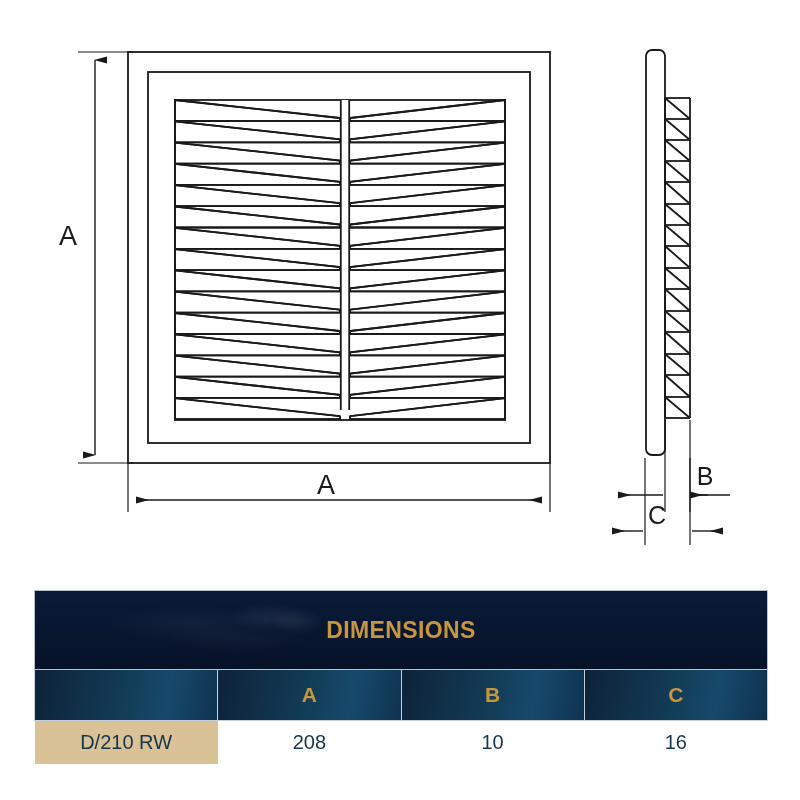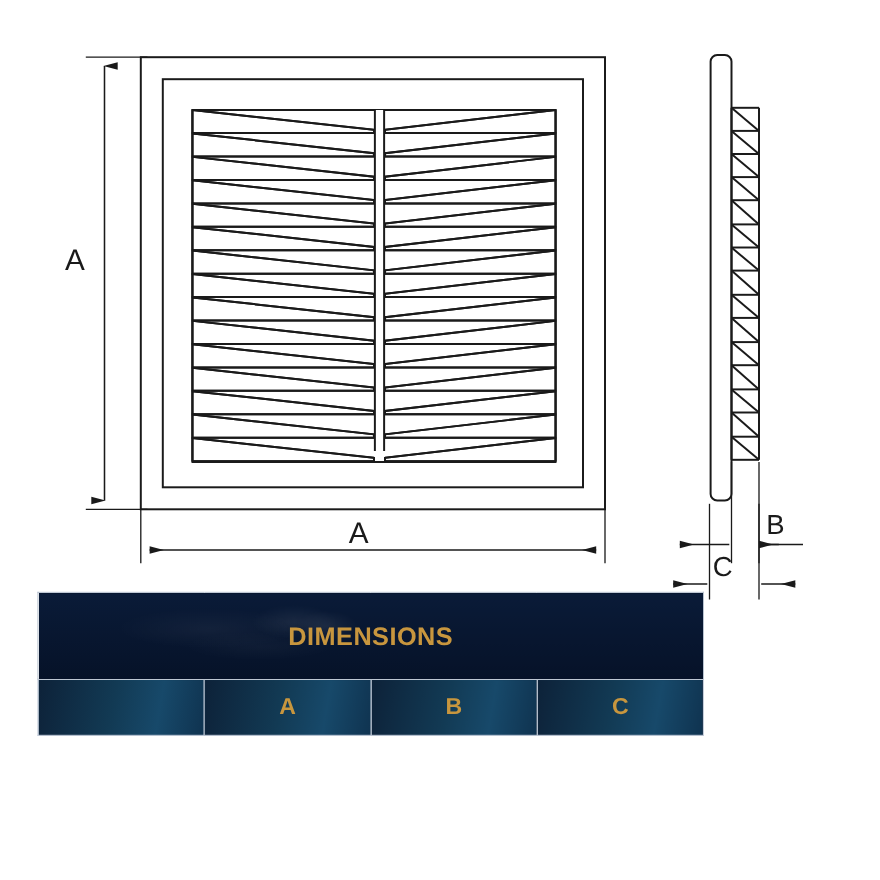--- a/index.html
+++ b/index.html
@@ -17,8 +17,8 @@
   
   .dim-table{
     position:absolute;
-    left:34px;top:538px;
-    width:606px;
+    left:34px;top:590px;
+    width:734px;
     border-collapse:collapse;
     table-layout:fixed;
   }

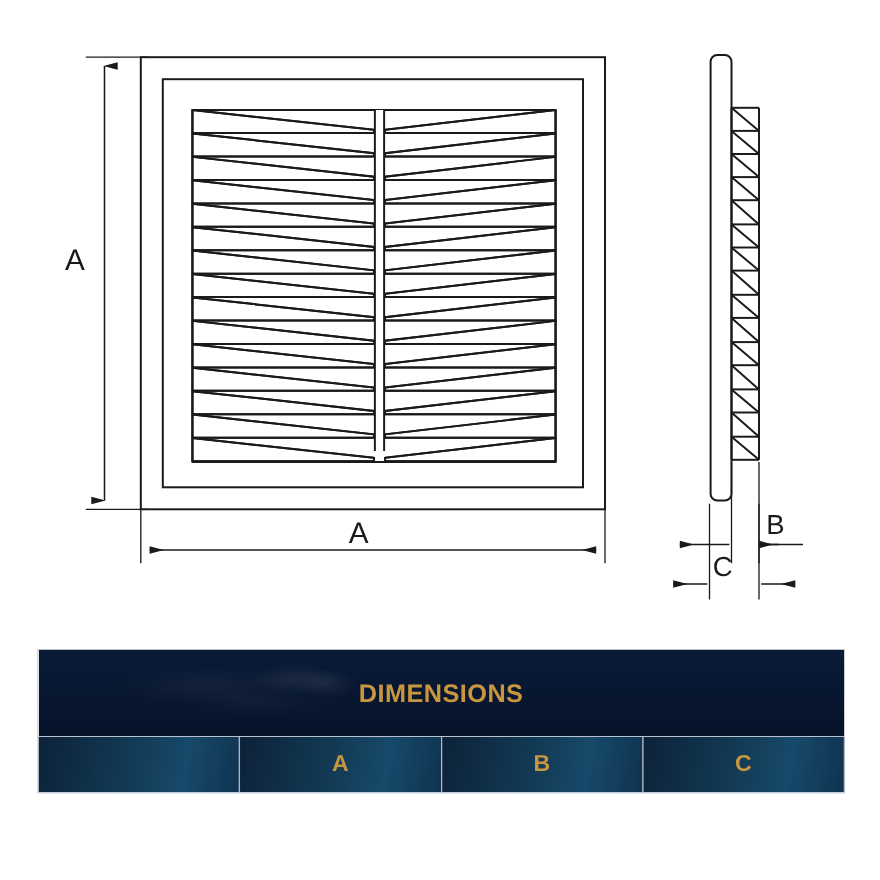--- a/index.html
+++ b/index.html
@@ -395,6 +395,12 @@
         <td class="sub-head" style="width:146px;">B</td>
         <td class="sub-head" style="width:150px;">C</td>
       </tr>
+      <tr>
+        <td class="row-name">D/210 RW</td>
+        <td class="row-val">208</td>
+        <td class="row-val">10</td>
+        <td class="row-val">16</td>
+      </tr>
     </tbody>
   </table>
 

